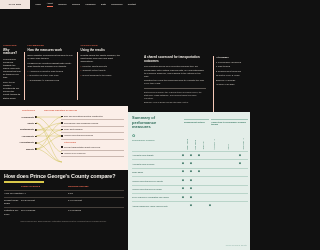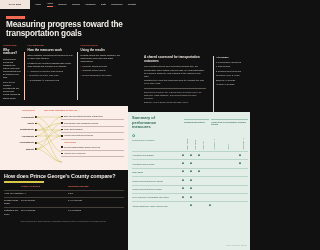--- a/index.html
+++ b/index.html
@@ -165,10 +165,6 @@
     </div>
   </div>
 
-  <div class="hero">
-    <div class="eyebrow-bar"></div>
-    <h1>Measuring progress toward the transportation goals</h1>
-  </div>
 
   <div class="cols">
     <div class="col c1">

